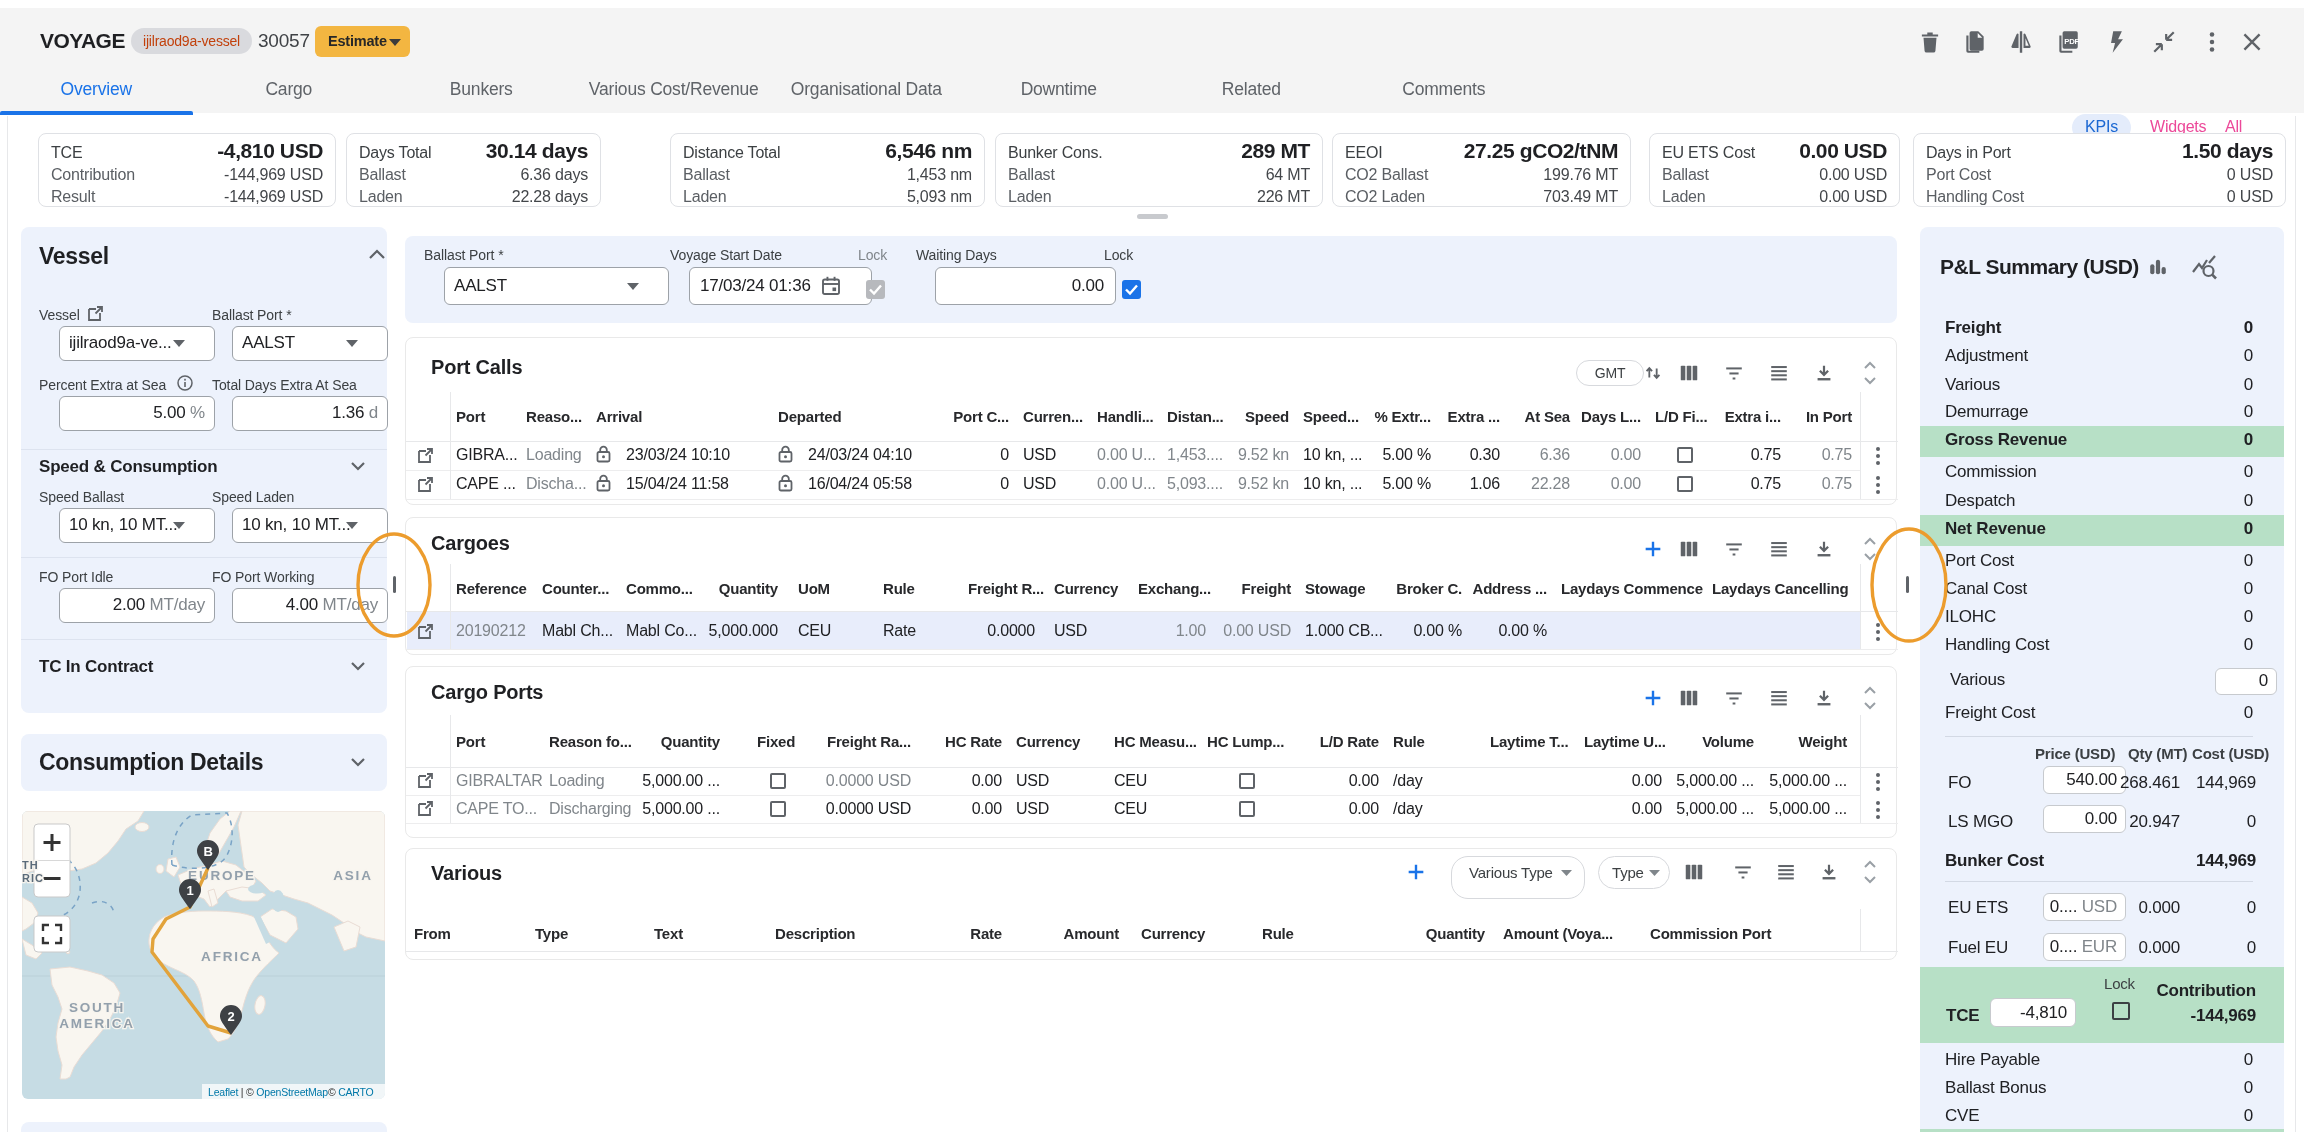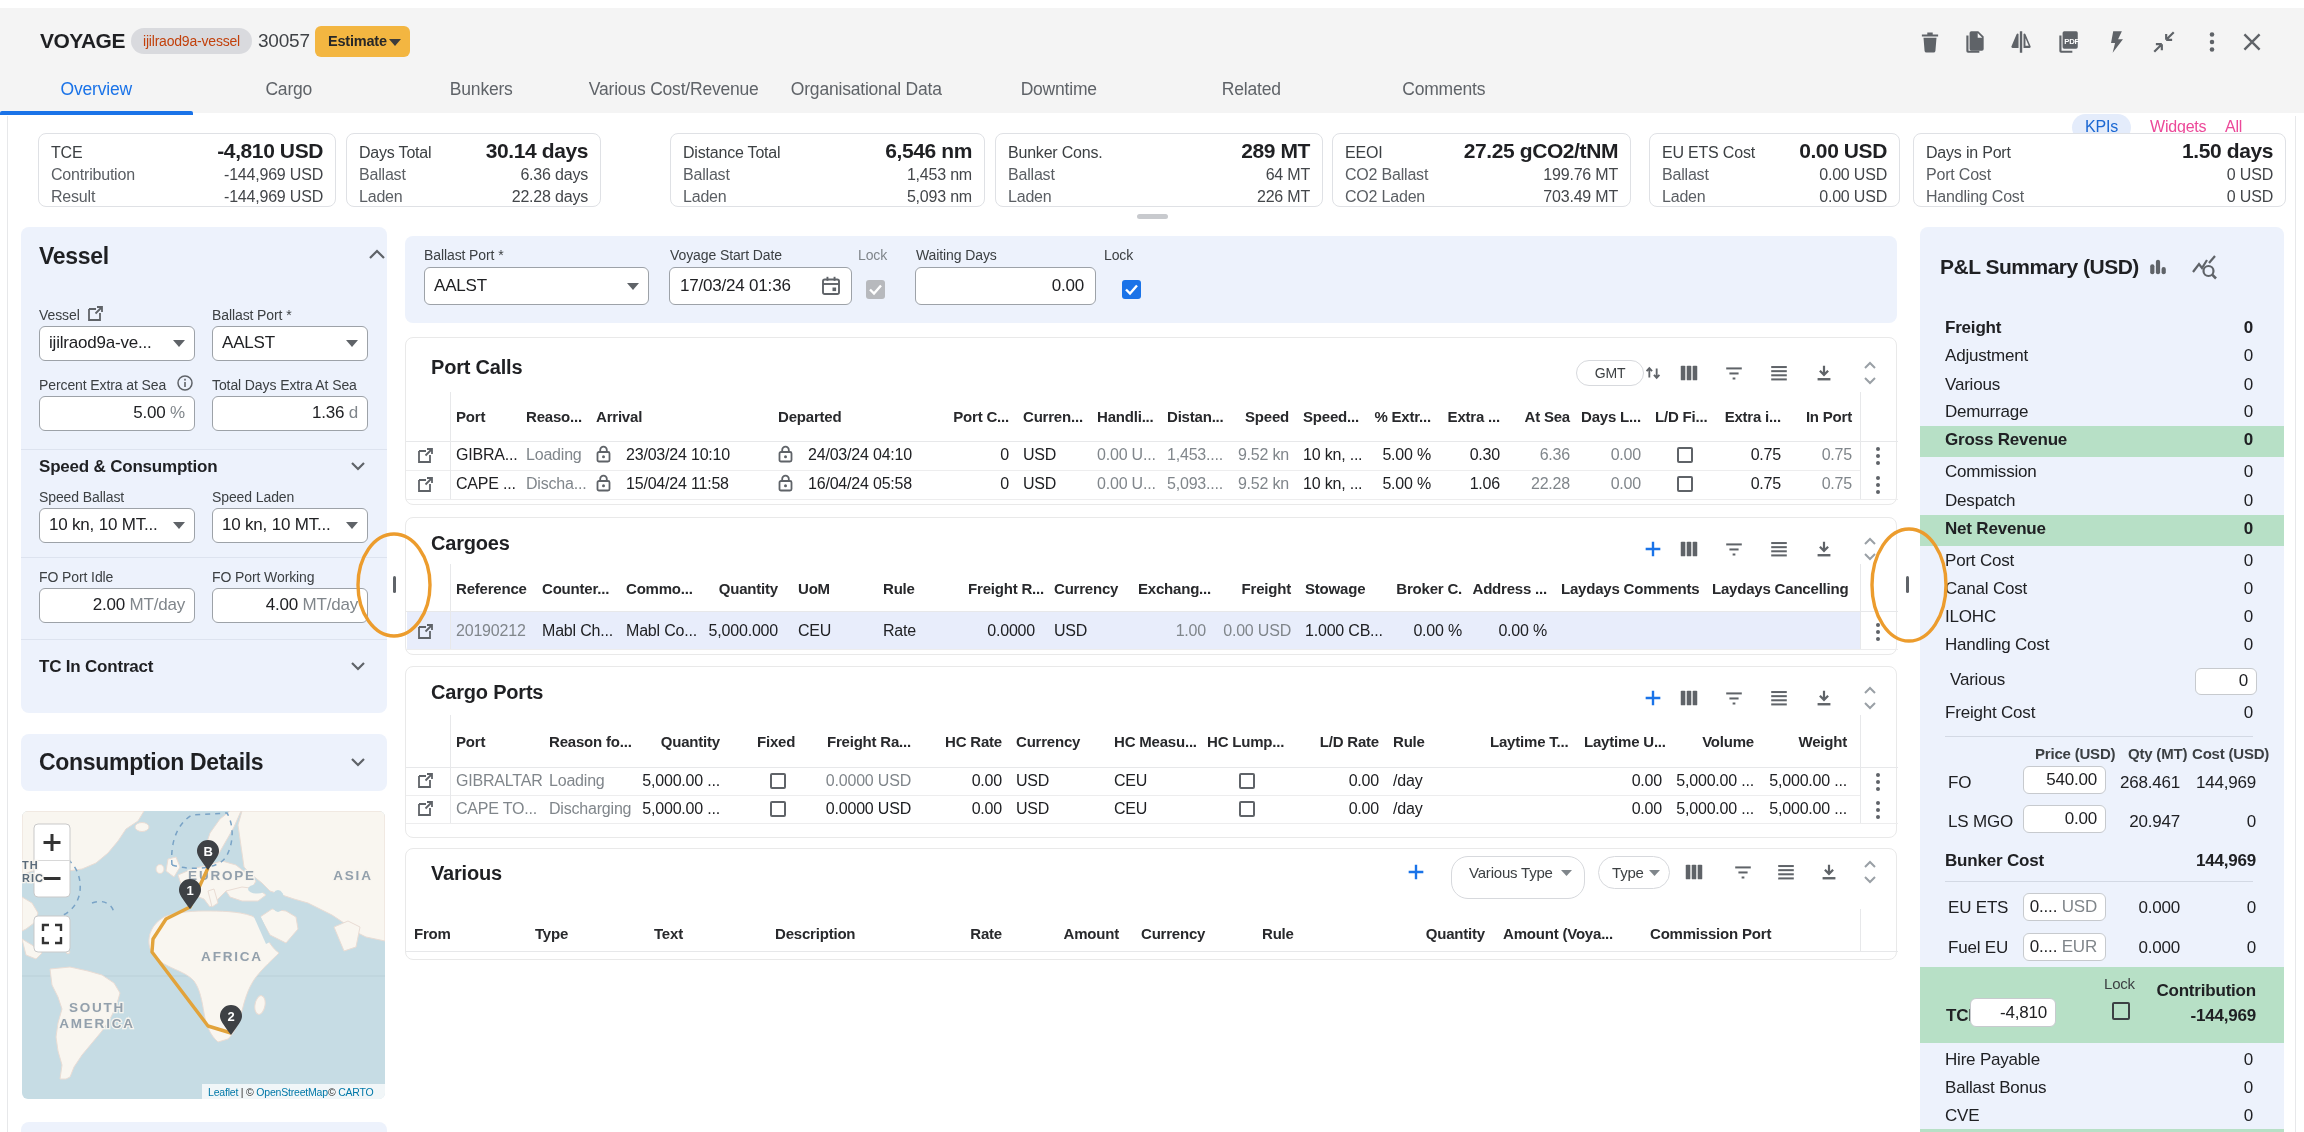--- a/index.html
+++ b/index.html
@@ -39,7 +39,7 @@
 .bluepanel { position:absolute; background:#edf2fc; border-radius:8px; }
 .ptitle { font-size:23px; font-weight:bold; color:#1f2023; letter-spacing:-0.3px; }
 .flabel { font-size:14px; color:#3c4043; letter-spacing:-0.1px; }
-.finput { position:absolute; background:#fff; border:1px solid #9da2a8; border-radius:6px; font-size:17px; color:#202124; }
+.finput { position:absolute; background:#fff; border:1px solid #9da2a8; border-radius:6px; font-size:17px; color:#202124;margin-left:20px; }
 .funit { color:#80868b; }
 .chev { stroke:#5f6368; stroke-width:2.2; fill:none; }
 

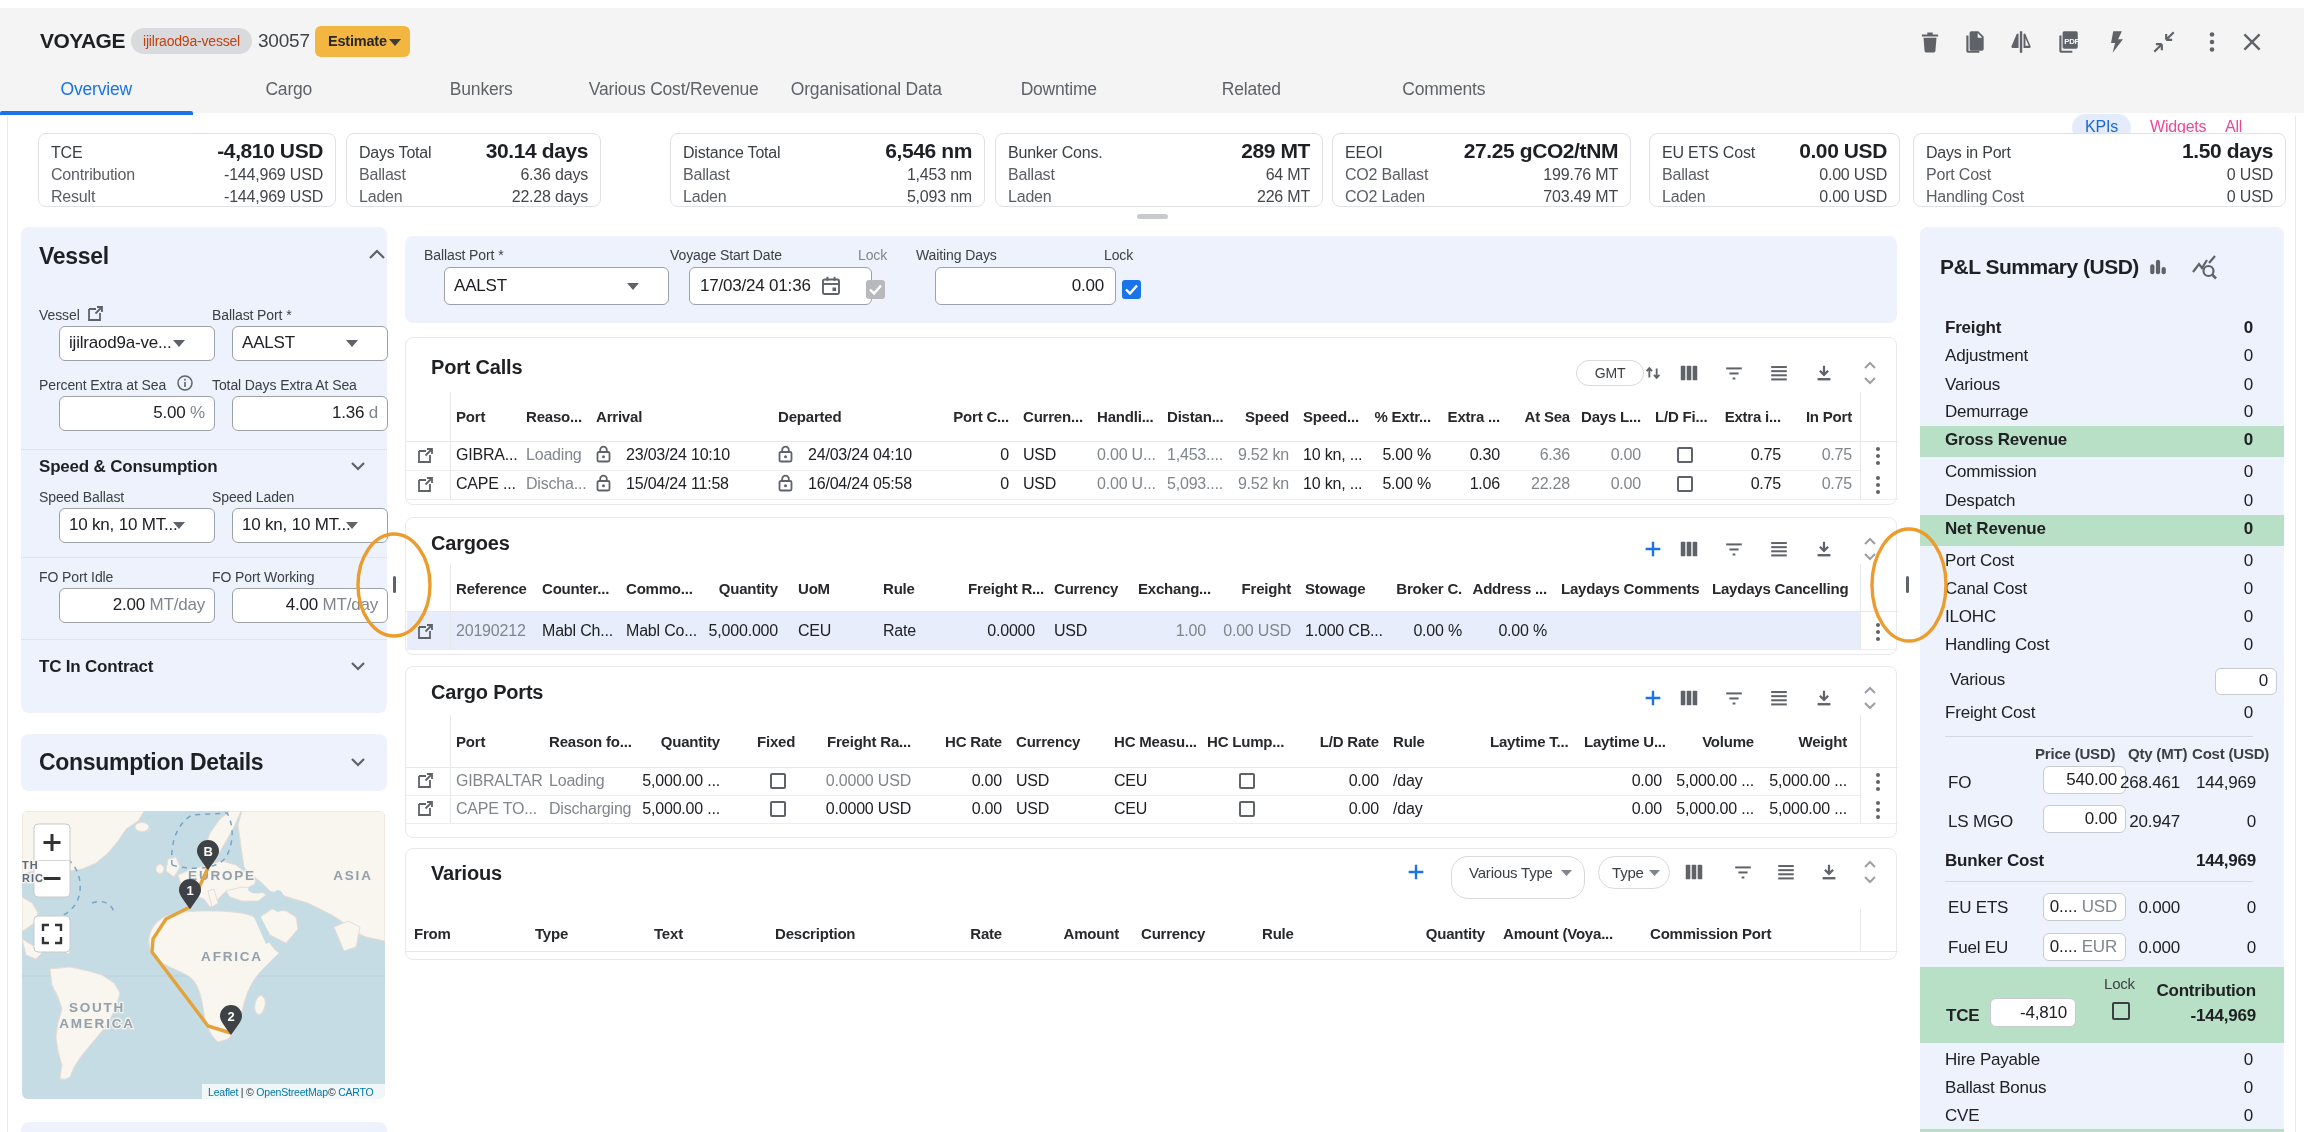--- a/index.html
+++ b/index.html
@@ -576,7 +576,7 @@
     <div class="thead" style="top:62px; left:899px;">Stowage</div>
     <div class="thead" style="top:62px; right:434px;">Broker C.</div>
     <div class="thead" style="top:62px; right:349px;">Address ...</div>
-    <div class="thead" style="top:62px; left:1155px;">Laydays Comments</div>
+    <div class="thead" style="top:62px; left:1155px;">Laydays Commence</div>
     <div class="thead" style="top:62px; left:1306px;">Laydays Cancelling</div>
     <div class="hline" style="top:93px;"></div>
     <div class="abs" style="left:1px; top:94px; width:1453px; height:37px; background:#e8edfb;"></div>

